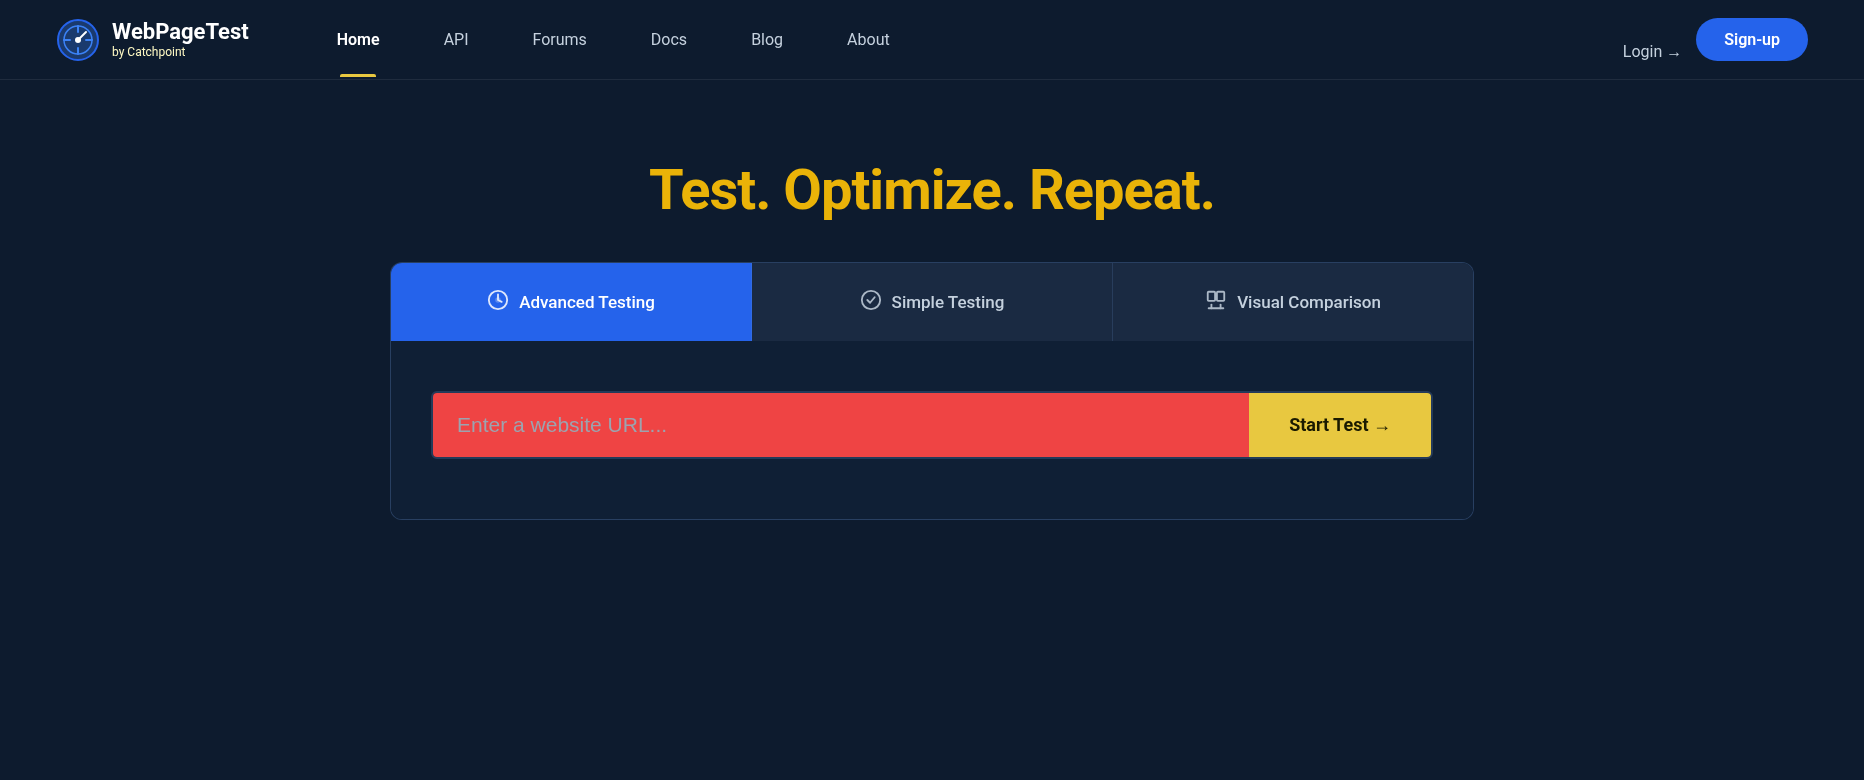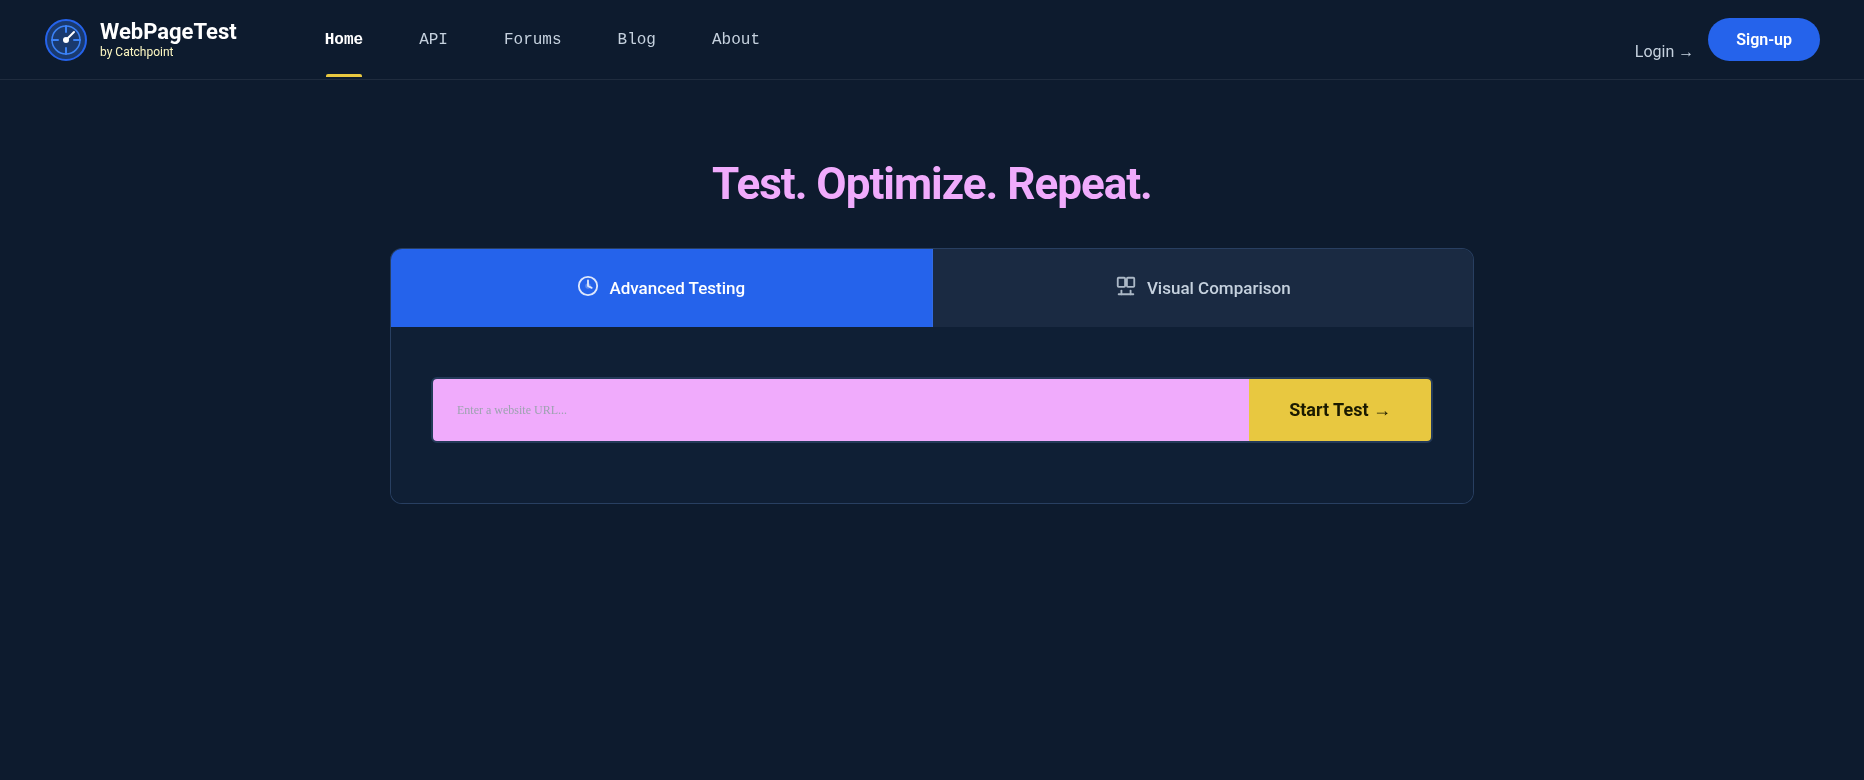--- a/index.html
+++ b/index.html
@@ -22,7 +22,7 @@
       display: flex;
       align-items: center;
       background-color: #0d1b2e;
-      padding: 0 44px;
+      padding: 0 56px;
       height: 80px;
       border-bottom: 1px solid rgba(255,255,255,0.08);
     }

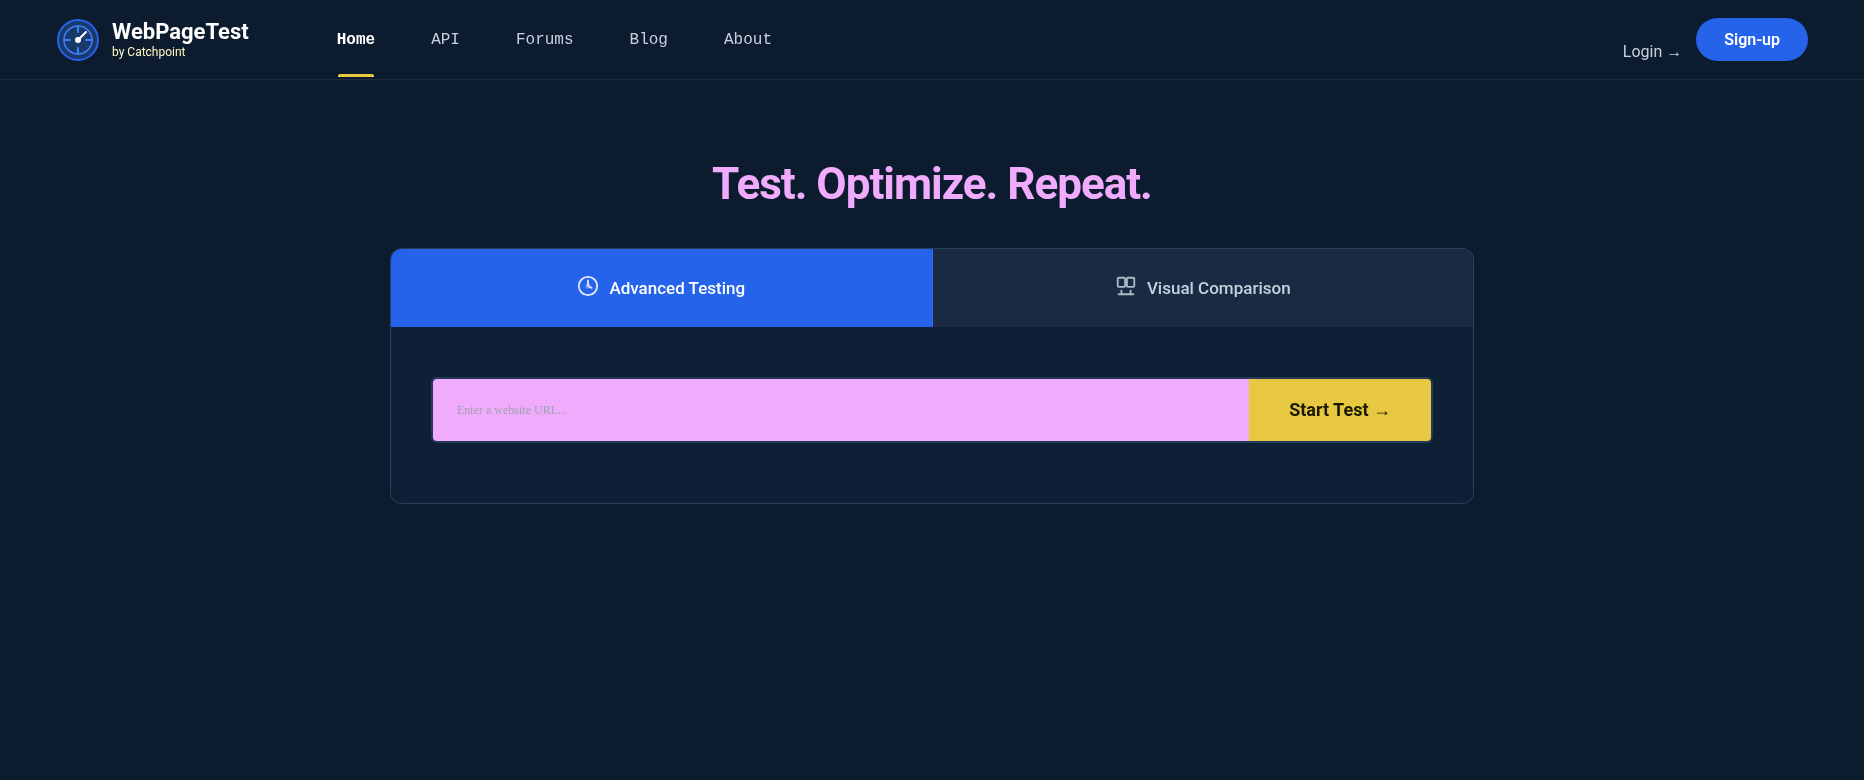--- a/index.html
+++ b/index.html
@@ -62,9 +62,8 @@
     .nav-links {
       display: flex;
       align-items: center;
-      gap: 0;
+      gap: 8px;
       flex: 1;
-      font-family: Liberation Mono, monospace;
     }
 
     .nav-link {

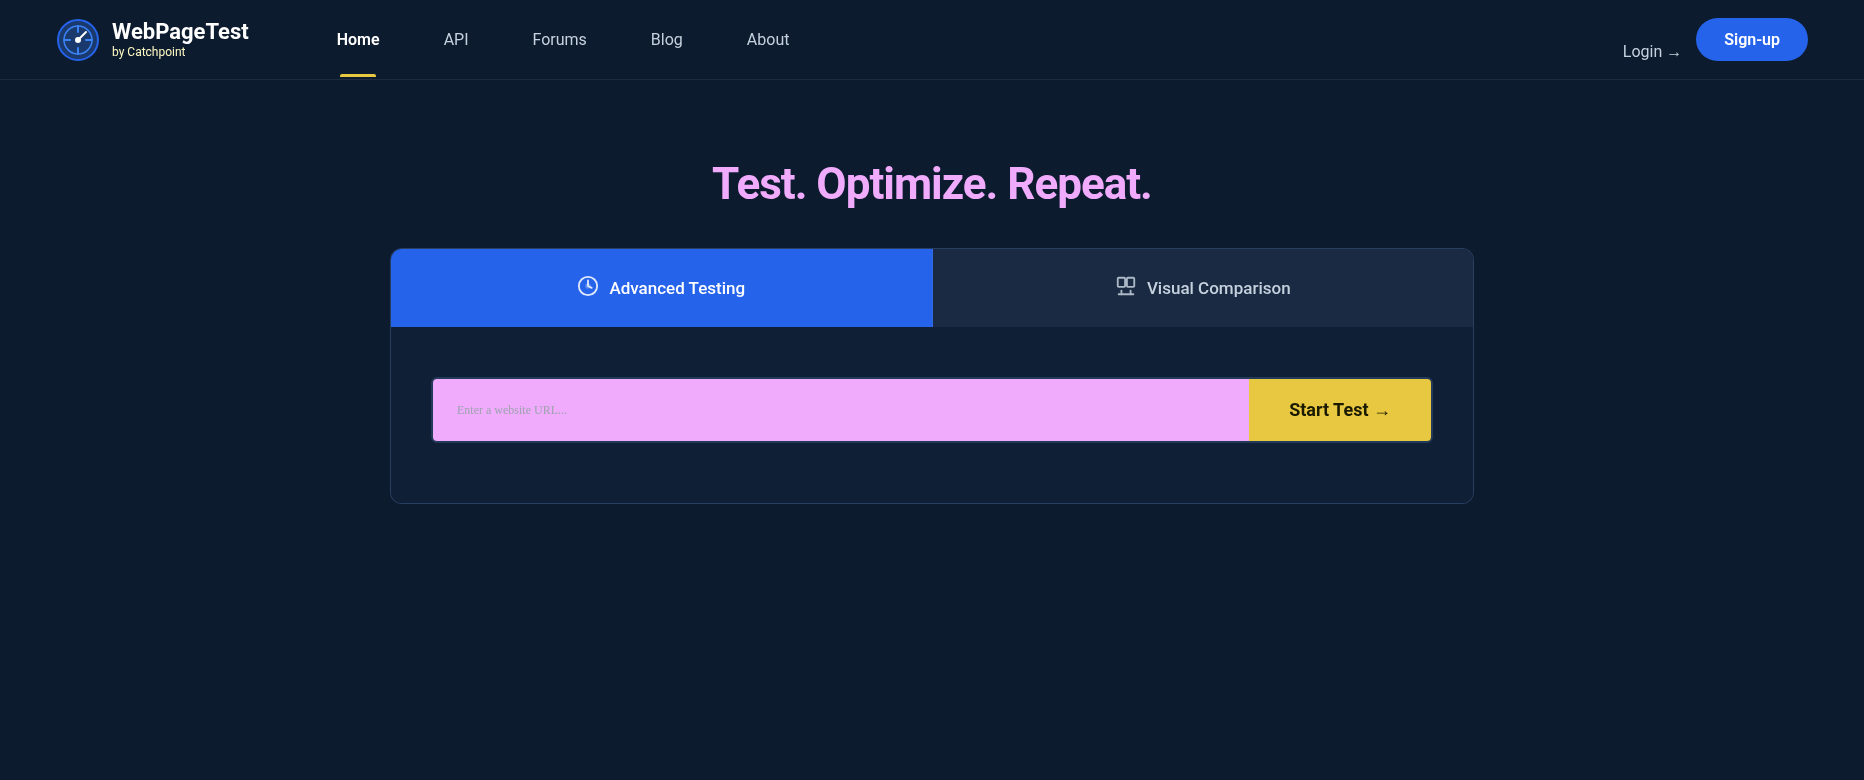--- a/index.html
+++ b/index.html
@@ -254,6 +254,7 @@
     <a class="nav-link active" href="#">Home</a>
     <a class="nav-link" href="#">API</a>
     <a class="nav-link" href="#">Forums</a>
+    <a class="nav-link" href="#">Docs</a>
     <a class="nav-link" href="#">Blog</a>
     <a class="nav-link" href="#">About</a>
   </div>

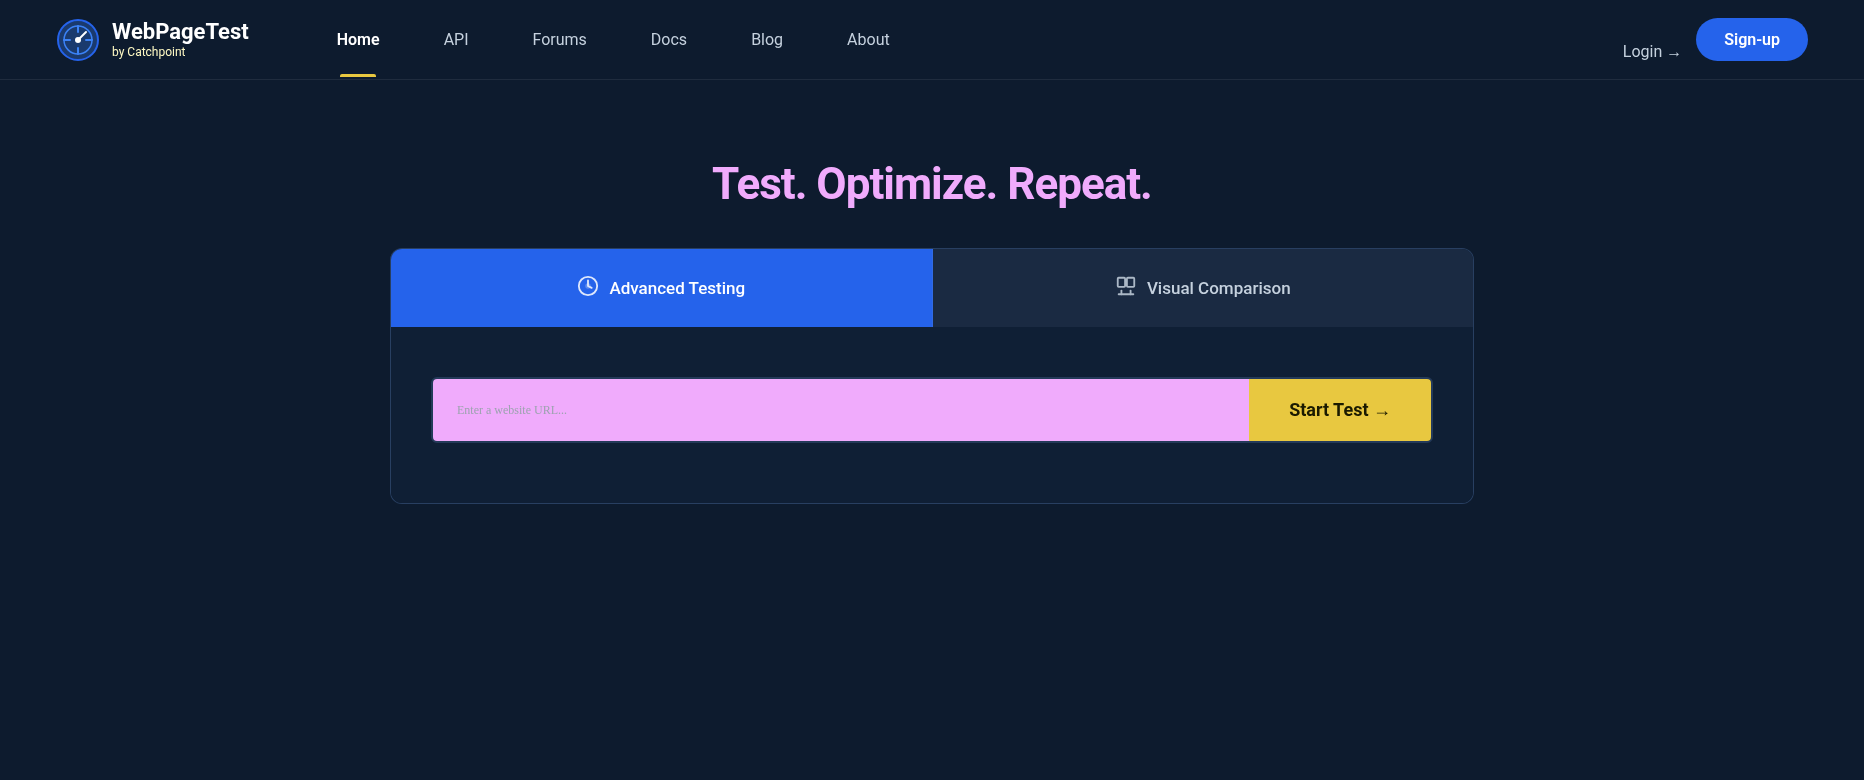--- a/index.html
+++ b/index.html
@@ -134,9 +134,9 @@
     }
 
     .hero-title {
-      font-size: 44px;
+      font-size: 56px;
       font-weight: 700;
-      color: #f0abfc;
+      color: #eab308;
       text-align: left;
       letter-spacing: -1px;
       line-height: 1.1;

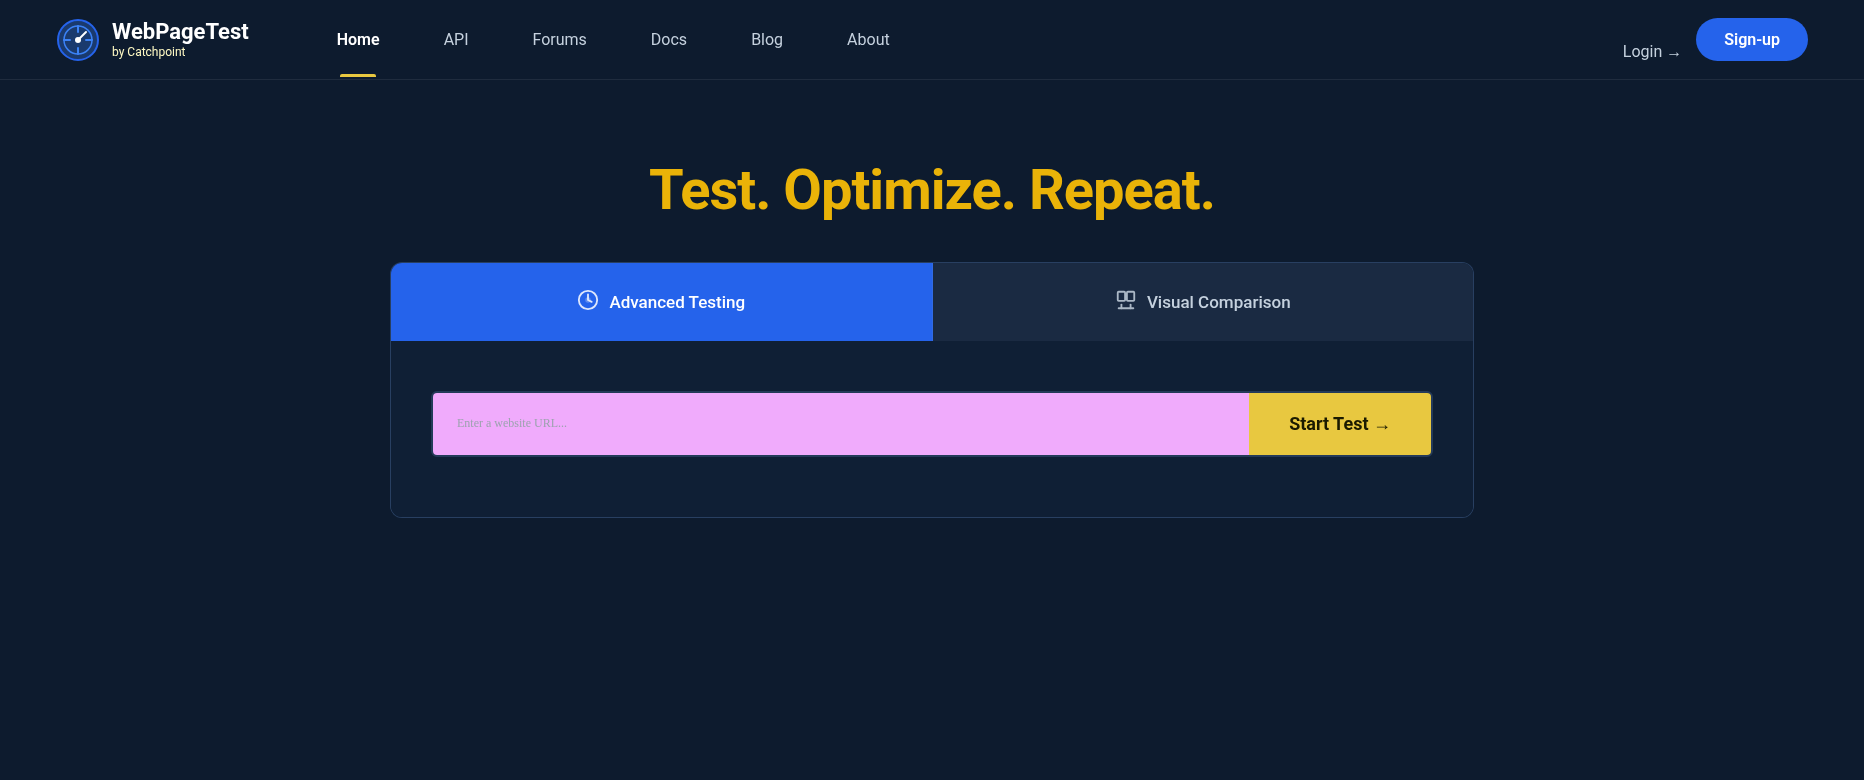--- a/index.html
+++ b/index.html
@@ -283,6 +283,15 @@
       <div class="test-tab">
         <span class="test-tab-icon">
           <svg width="22" height="22" viewBox="0 0 24 24" fill="none" stroke="currentColor" stroke-width="2" stroke-linecap="round" stroke-linejoin="round">
+            <circle cx="12" cy="12" r="10"></circle>
+            <polyline points="8 12 11 15 16 9"></polyline>
+          </svg>
+        </span>
+        <span>Simple Testing</span>
+      </div>
+      <div class="test-tab">
+        <span class="test-tab-icon">
+          <svg width="22" height="22" viewBox="0 0 24 24" fill="none" stroke="currentColor" stroke-width="2" stroke-linecap="round" stroke-linejoin="round">
             <rect x="3" y="3" width="8" height="10" rx="1"></rect>
             <rect x="13" y="3" width="8" height="10" rx="1"></rect>
             <line x1="7" y1="17" x2="7" y2="21"></line>

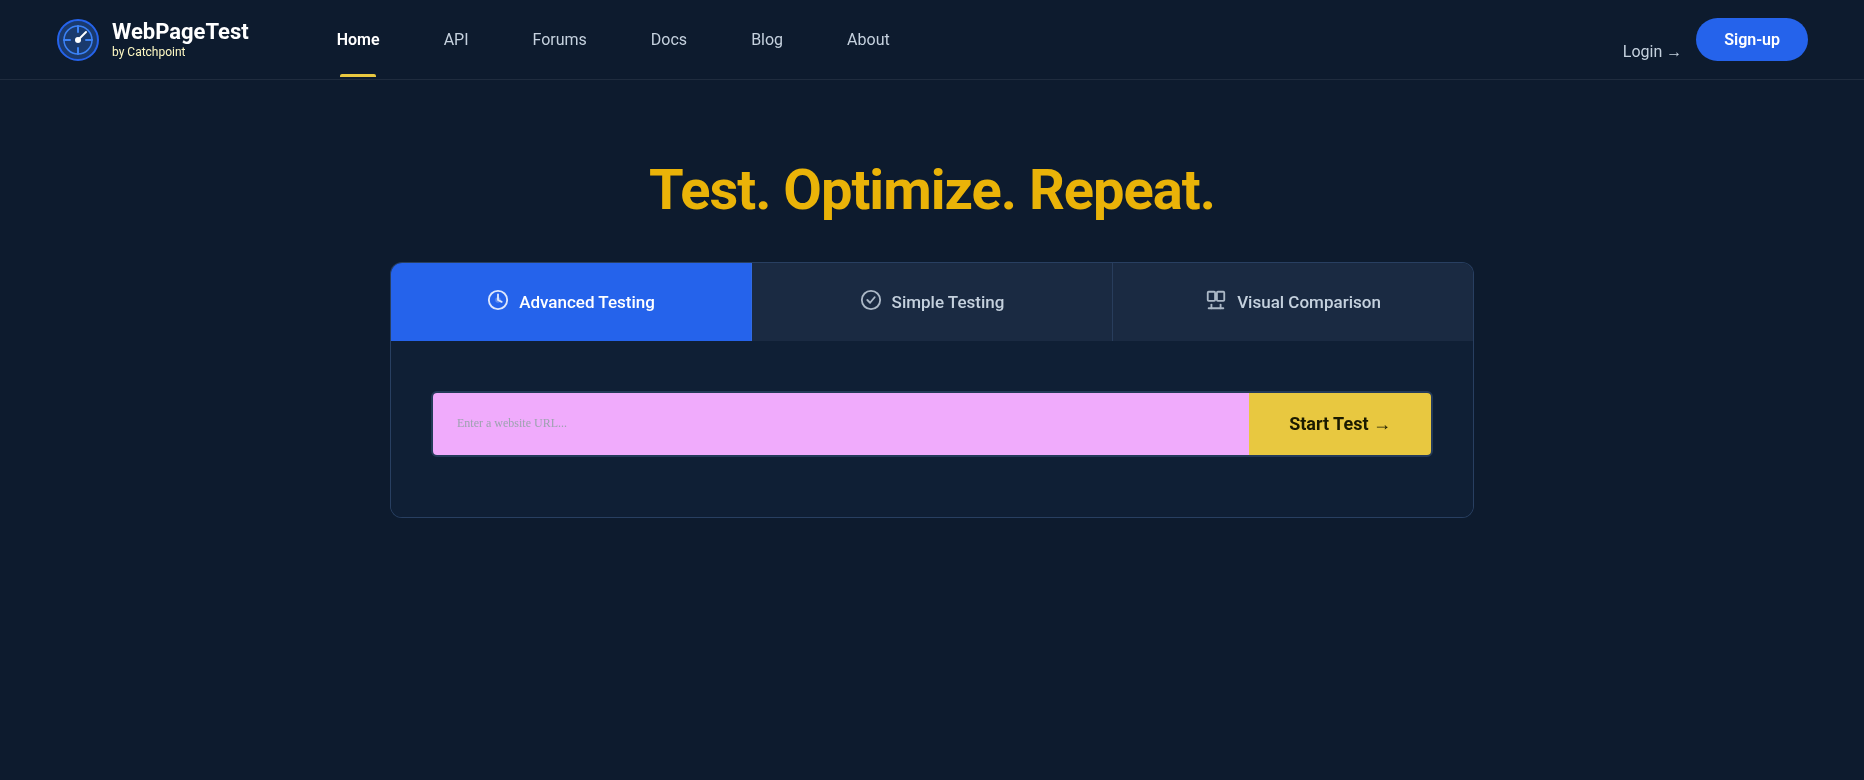--- a/index.html
+++ b/index.html
@@ -201,12 +201,12 @@
     .url-input {
       flex: 1;
       padding: 20px 24px;
-      font-size: 12px;
-      background: #f0abfc;
+      font-size: 21px;
+      background: #ef4444;
       border: none;
       outline: none;
       color: #333;
-      font-family: Liberation Serif, serif;
+      font-family: Liberation Sans, sans-serif;
     }
 
     .url-input::placeholder {

